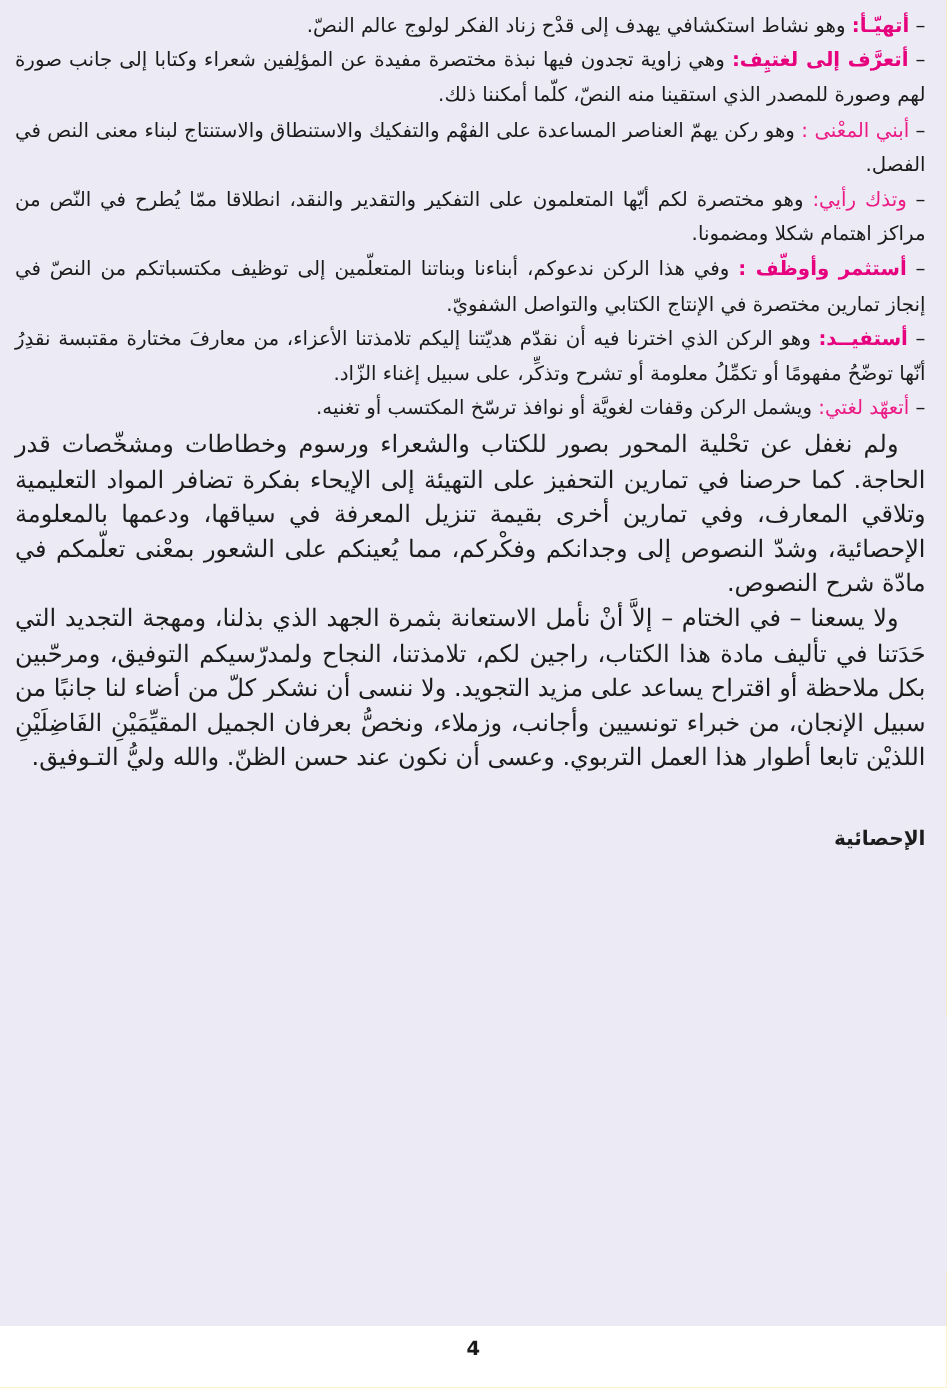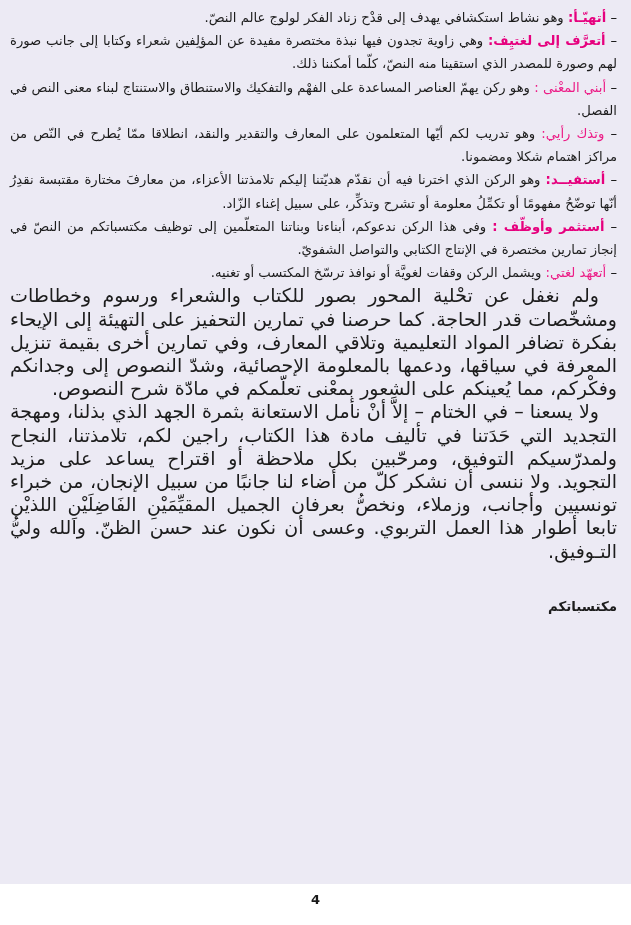--- a/index.html
+++ b/index.html
@@ -138,7 +138,7 @@
 
     <div class="rubric">
       <span class="dash">–</span>
-      <span class="kw-alt">وتذك رأيي:</span><span> وهو تدريب لكم أيّها المتعلمون على المعارف والتقدير والنقد، انطلاقا ممّا يُطرح في النّص من مراكز اهتمام شكلا ومضمونا.</span>
+      <span class="kw-alt">وتذك رأيي:</span><span> وهو مختصرة لكم أيّها المتعلمون على التفكير والتقدير والنقد، انطلاقا ممّا يُطرح في النّص من مراكز اهتمام شكلا ومضمونا.</span>
     </div>
 
     <div class="rubric">

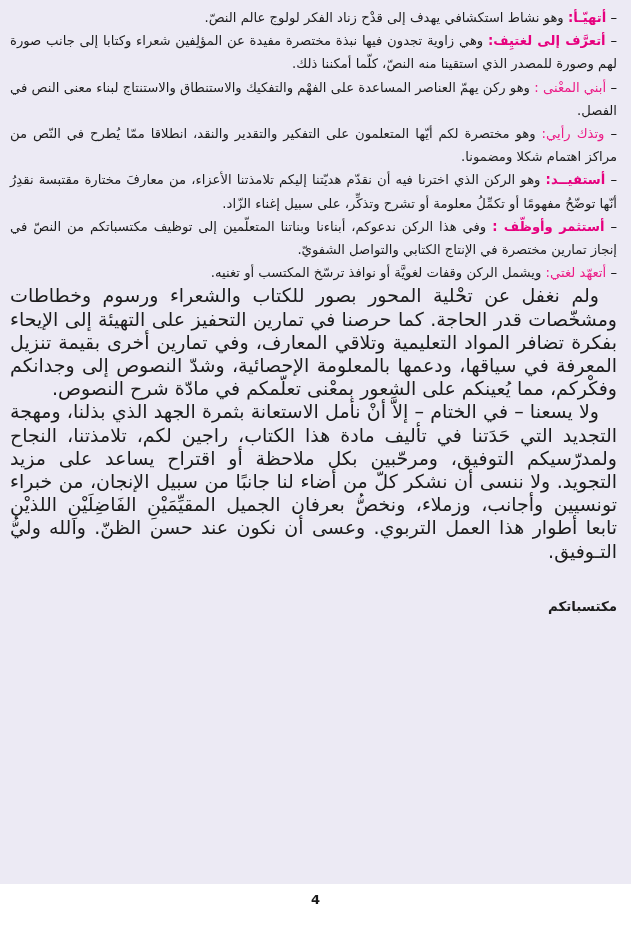--- a/index.html
+++ b/index.html
@@ -143,12 +143,12 @@
 
     <div class="rubric">
       <span class="dash">–</span>
-      <span class="kw">أستفيــد:</span><span> وهو الركن الذي اخترنا فيه أن نقدّم هديّتنا إليكم تلامذتنا الأعزاء،  من معارفَ مختارة مقتبسة نقدِرُ أنّها توضّحُ مفهومًا أو تكمِّلُ معلومة أو تشرح وتذكِّر، على سبيل إغناء الزّاد.</span>
+      <span class="kw">أستثمر وأوظّف :</span><span> وفي هذا الركن ندعوكم، أبناءنا وبناتنا المتعلّمين إلى توظيف مكتسباتكم من النصّ في إنجاز تمارين مختصرة في الإنتاج الكتابي والتواصل الشفويّ.</span>
     </div>
 
     <div class="rubric">
       <span class="dash">–</span>
-      <span class="kw">أستثمر وأوظّف :</span><span> وفي هذا الركن ندعوكم، أبناءنا وبناتنا المتعلّمين إلى توظيف مكتسباتكم من النصّ في إنجاز تمارين مختصرة في الإنتاج الكتابي والتواصل الشفويّ.</span>
+      <span class="kw">أستفيــد:</span><span> وهو الركن الذي اخترنا فيه أن نقدّم هديّتنا إليكم تلامذتنا الأعزاء،  من معارفَ مختارة مقتبسة نقدِرُ أنّها توضّحُ مفهومًا أو تكمِّلُ معلومة أو تشرح وتذكِّر، على سبيل إغناء الزّاد.</span>
     </div>
 
     <div class="rubric">

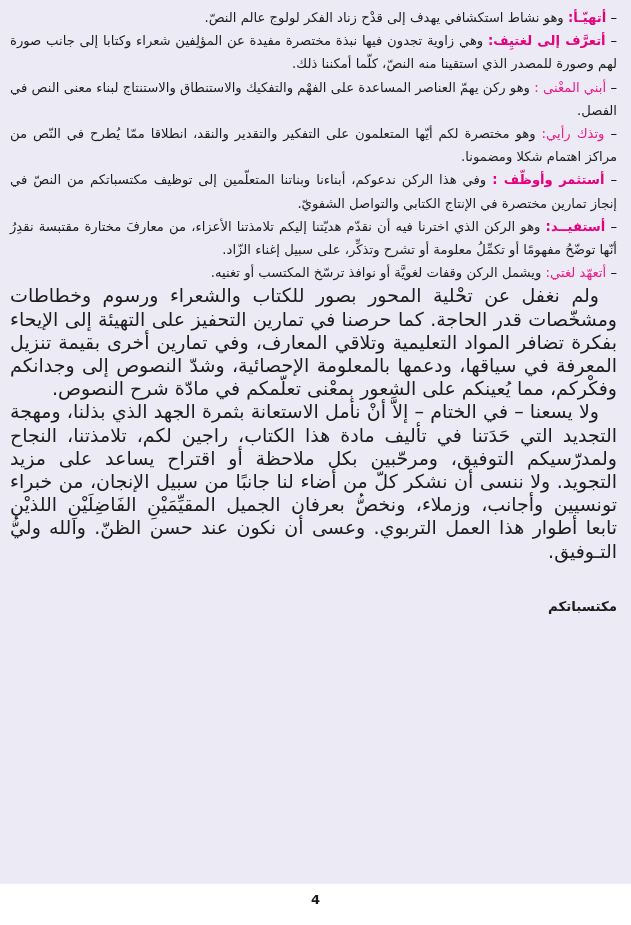--- a/index.html
+++ b/index.html
@@ -38,7 +38,7 @@
     text-align-last: right;
     unicode-bidi: embed;
     color: #1c1c1c;
-    font-size: 19px;
+    font-size: 16px;
     line-height: 23.2px;
     margin: 0 0 0 0;
     padding: 0;

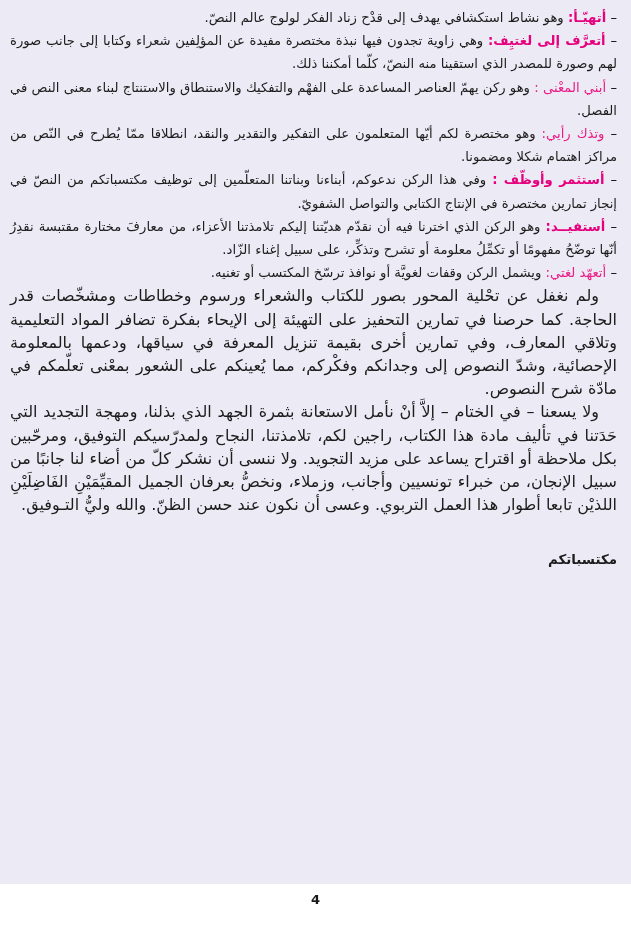--- a/index.html
+++ b/index.html
@@ -163,7 +163,7 @@
     <div class="spacer-md"></div>
     <div class="spacer-sm"></div>
 
-    <div class="signature">مكتسباتكم</div>
+    <div class="signature">الإحصائية</div>
 
   </div>
 

